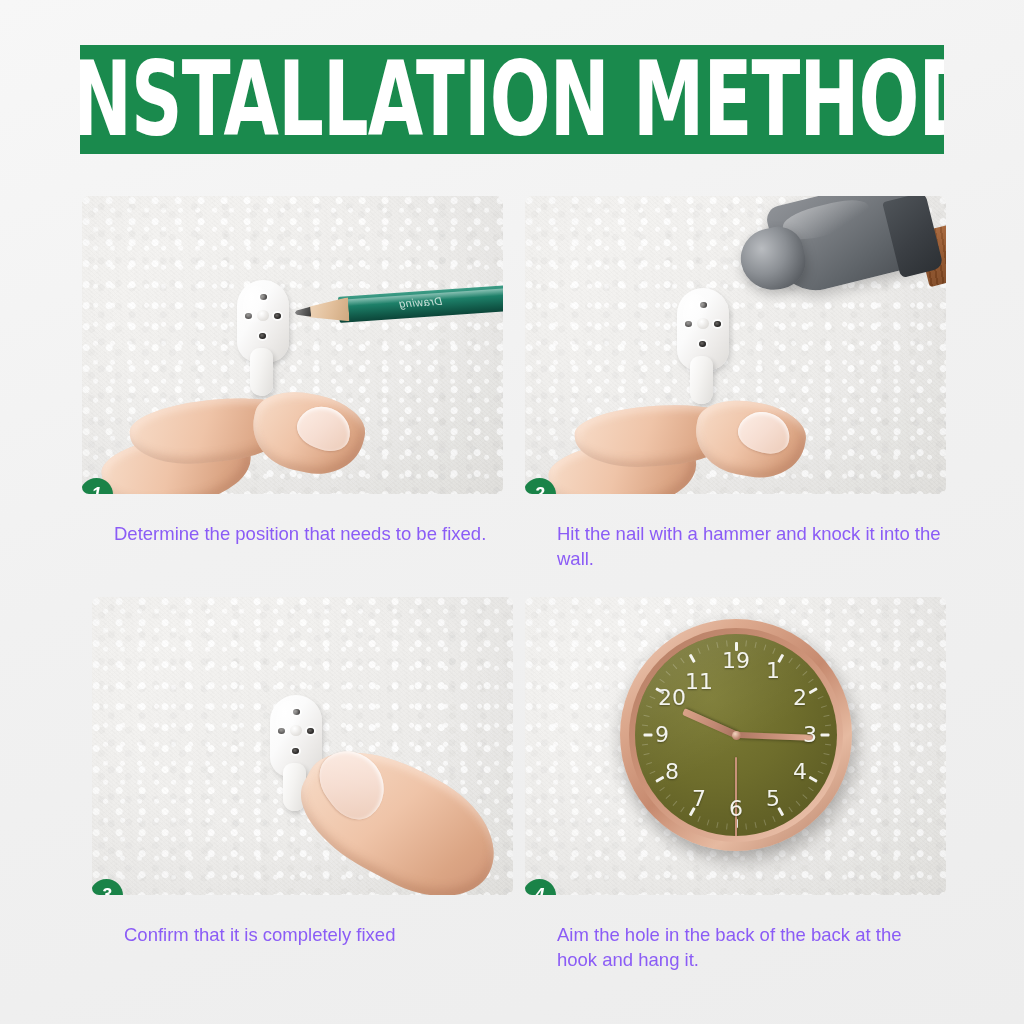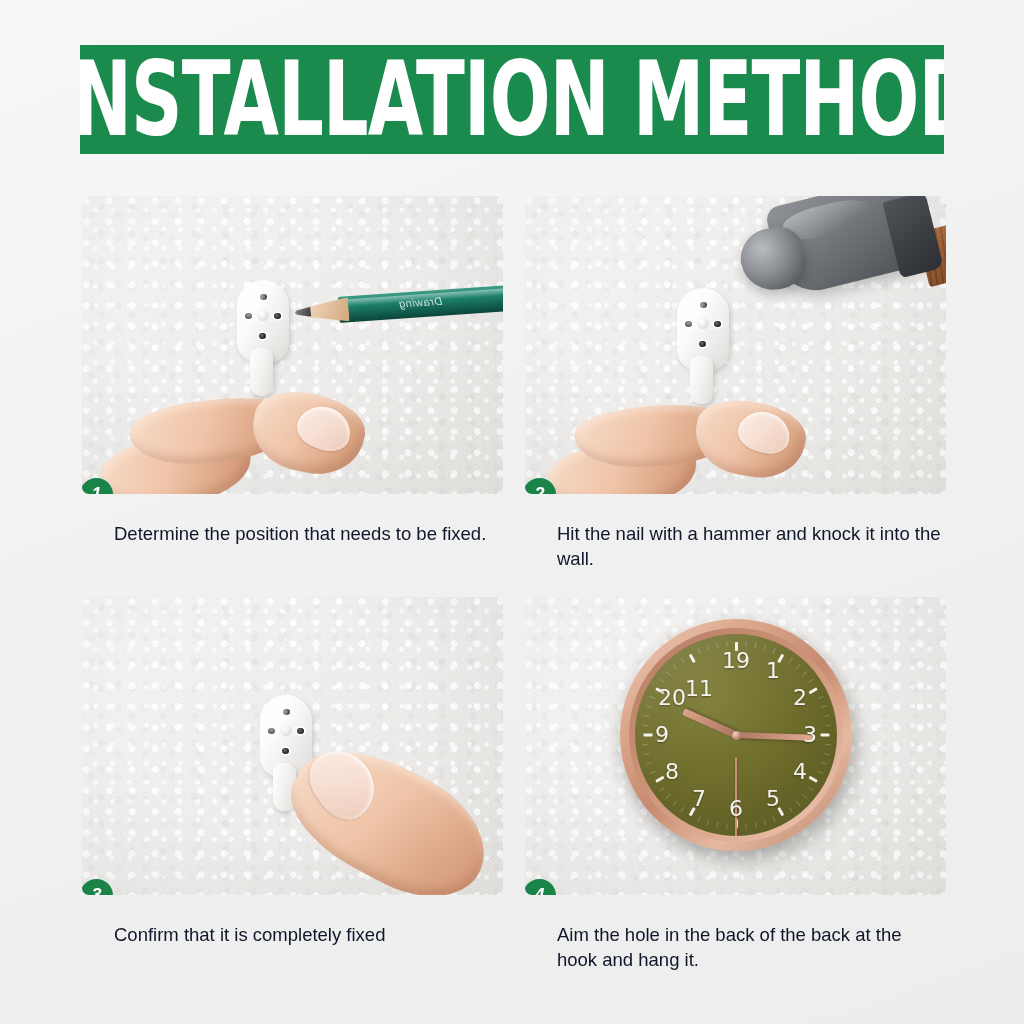--- a/index.html
+++ b/index.html
@@ -120,7 +120,7 @@
     width: 385px;
     font-size: 18.5px;
     line-height: 1.33;
-    color: #0f172a;
+    color: #8b5cf6;
   }
 
   

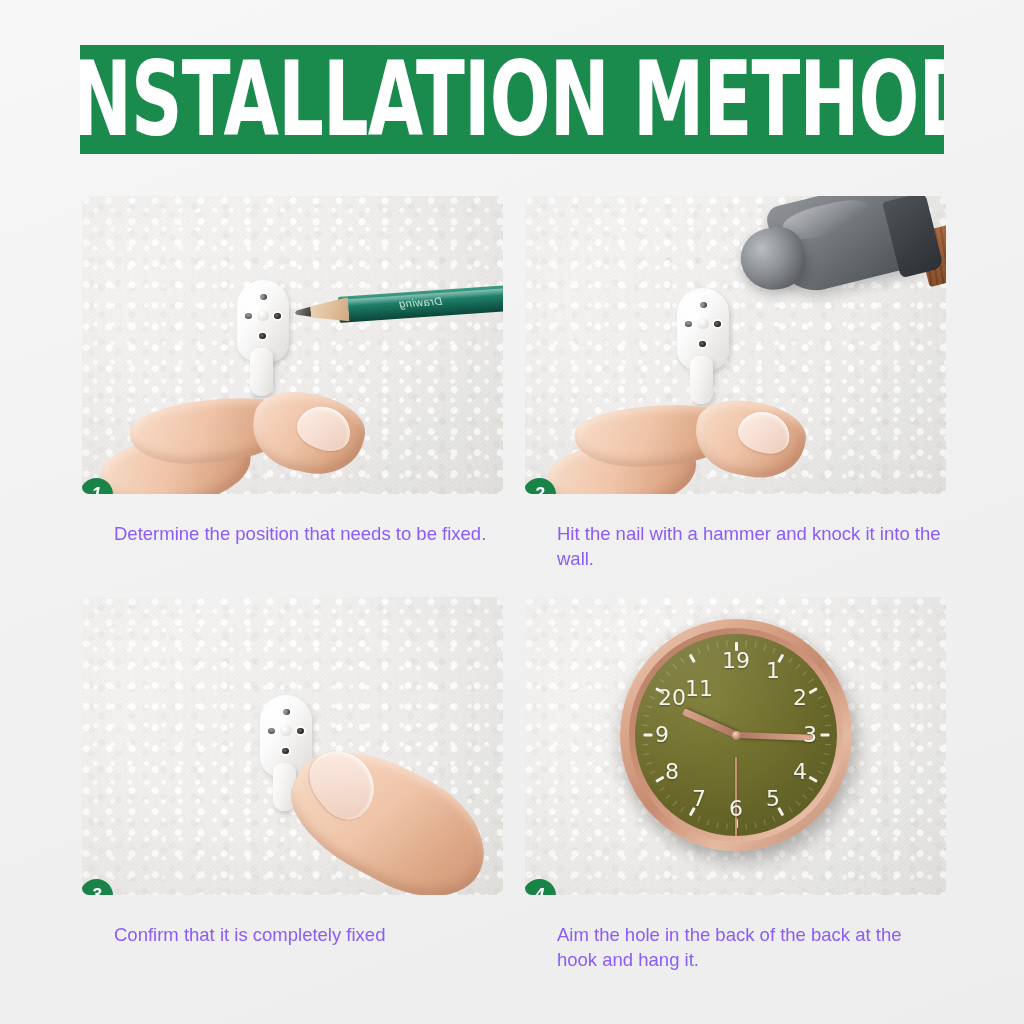--- a/index.html
+++ b/index.html
@@ -629,7 +629,7 @@
             <div class="numeral" style="left: 36.9141px; top: 138px;">8</div>
             <div class="numeral" style="left: 27px; top: 101px;">9</div>
             <div class="numeral" style="left: 36.9141px; top: 64px;">20</div>
-            <div class="numeral" style="left: 64px; top: 55px;">11</div>
+            <div class="numeral" style="left: 64px; top: 48px;">11</div>
           </div>
       </div>
 

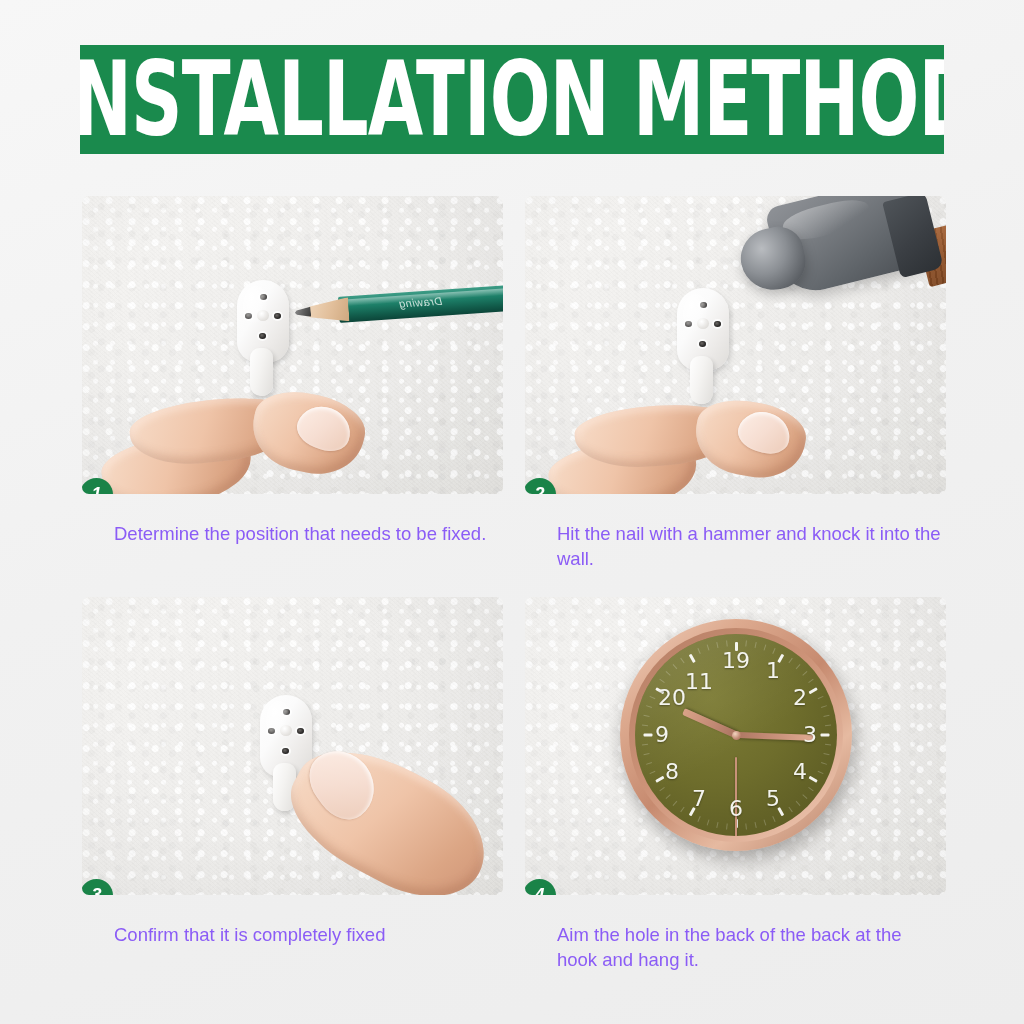--- a/index.html
+++ b/index.html
@@ -55,7 +55,7 @@
   }
   .step-1 { left: 82px;  top: 196px; }
   .step-2 { left: 525px; top: 196px; }
-  .step-3 { left: 82px;  top: 597px; }
+  .step-3 { left: 92px;  top: 597px; }
   .step-4 { left: 525px; top: 597px; }
 
   .photo {

